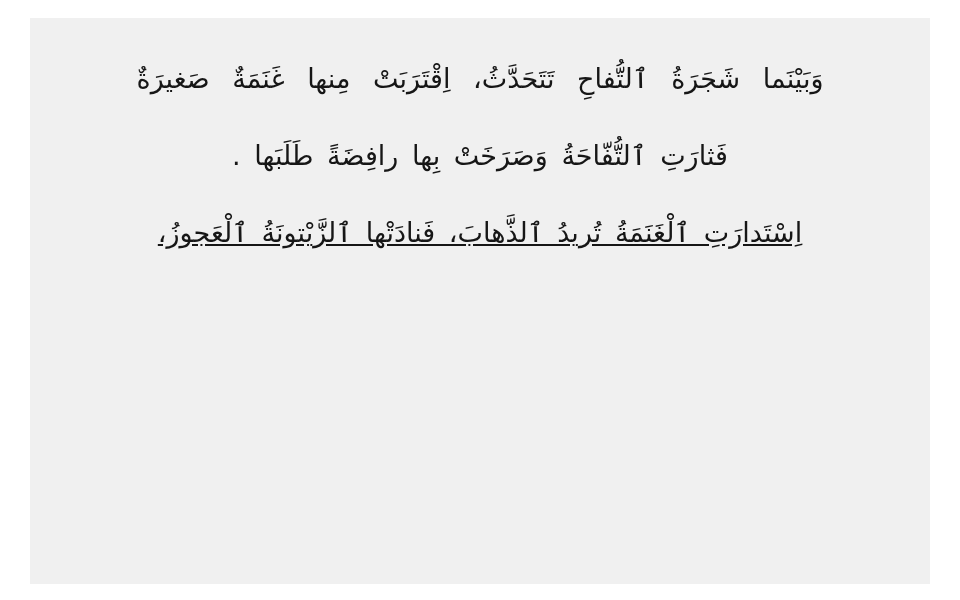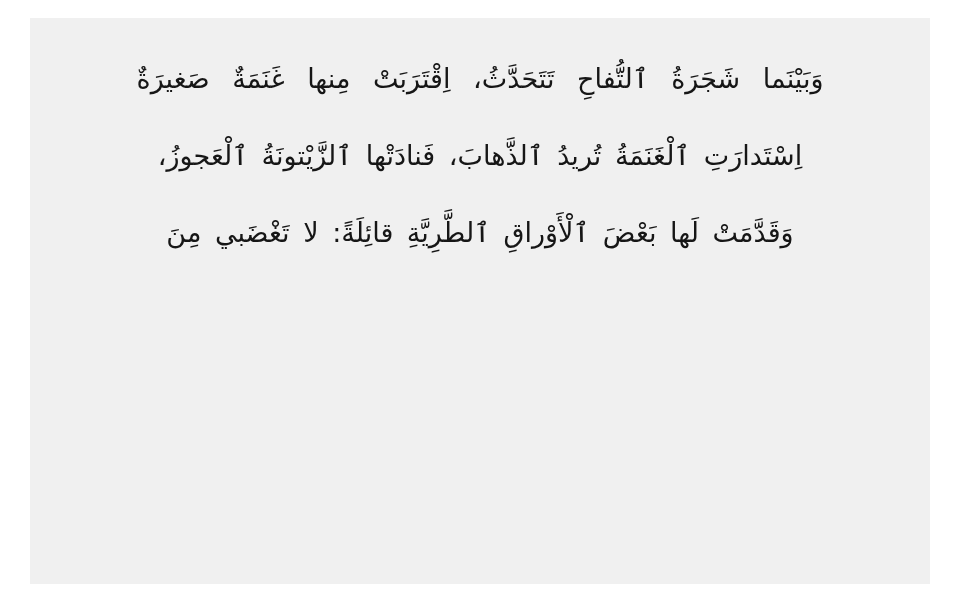--- a/index.html
+++ b/index.html
@@ -71,6 +71,7 @@
 
     <div class="paragraph p1">
       <span class="line wide">وَبَيْنَما شَجَرَةُ ٱلتُّفاحِ تَتَحَدَّثُ، اِقْتَرَبَتْ مِنها غَنَمَةٌ صَغيرَةٌ</span>
+      <span class="line">فَثارَتِ ٱلتُّفّاحَةُ وَصَرَخَتْ بِها رافِضَةً طَلَبَها .</span>
     </div>
 
     <div class="paragraph p2">

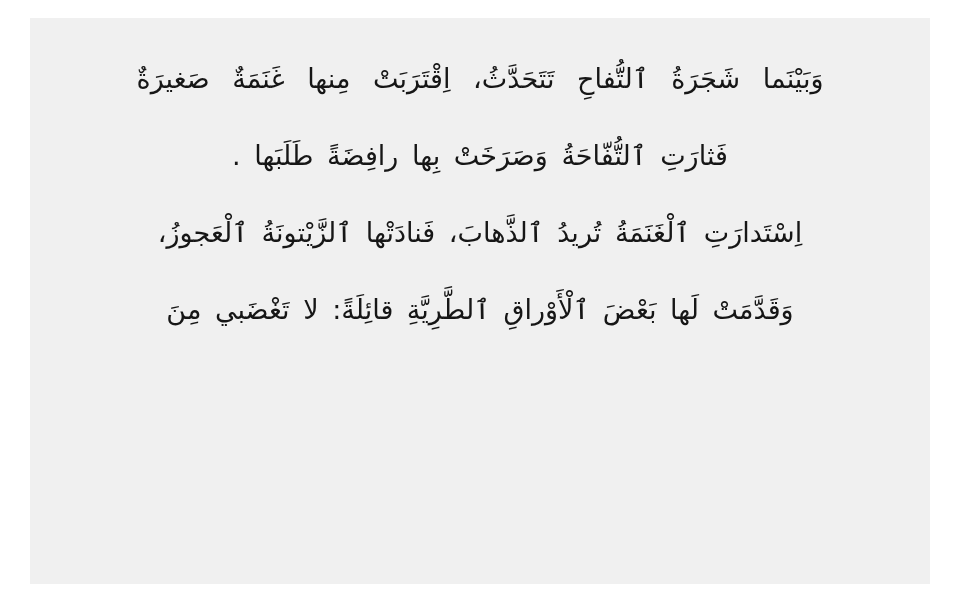--- a/index.html
+++ b/index.html
@@ -51,6 +51,7 @@
 
   .paragraph.p2 {
     margin: 0;
+    text-decoration: underline;
   }
 
   .line {

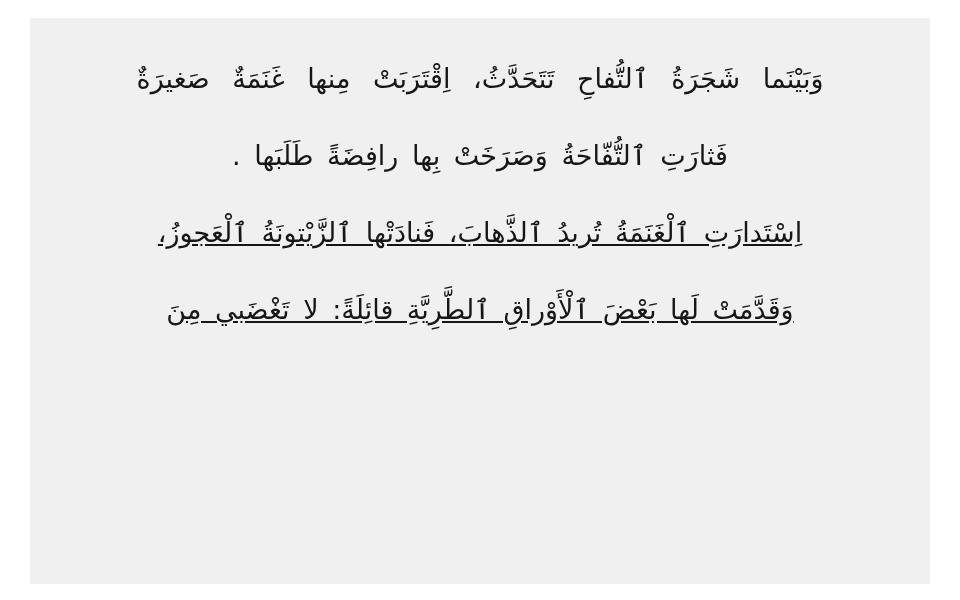--- a/index.html
+++ b/index.html
@@ -77,7 +77,6 @@
 
     <div class="paragraph p2">
       <span class="line">اِسْتَدارَتِ ٱلْغَنَمَةُ تُريدُ ٱلذَّهابَ، فَنادَتْها ٱلزَّيْتونَةُ ٱلْعَجوزُ،</span>
-      <span class="line">وَقَدَّمَتْ لَها بَعْضَ ٱلْأَوْراقِ ٱلطَّرِيَّةِ قائِلَةً: لا تَغْضَبي مِنَ</span>
     </div>
 
   </div>

